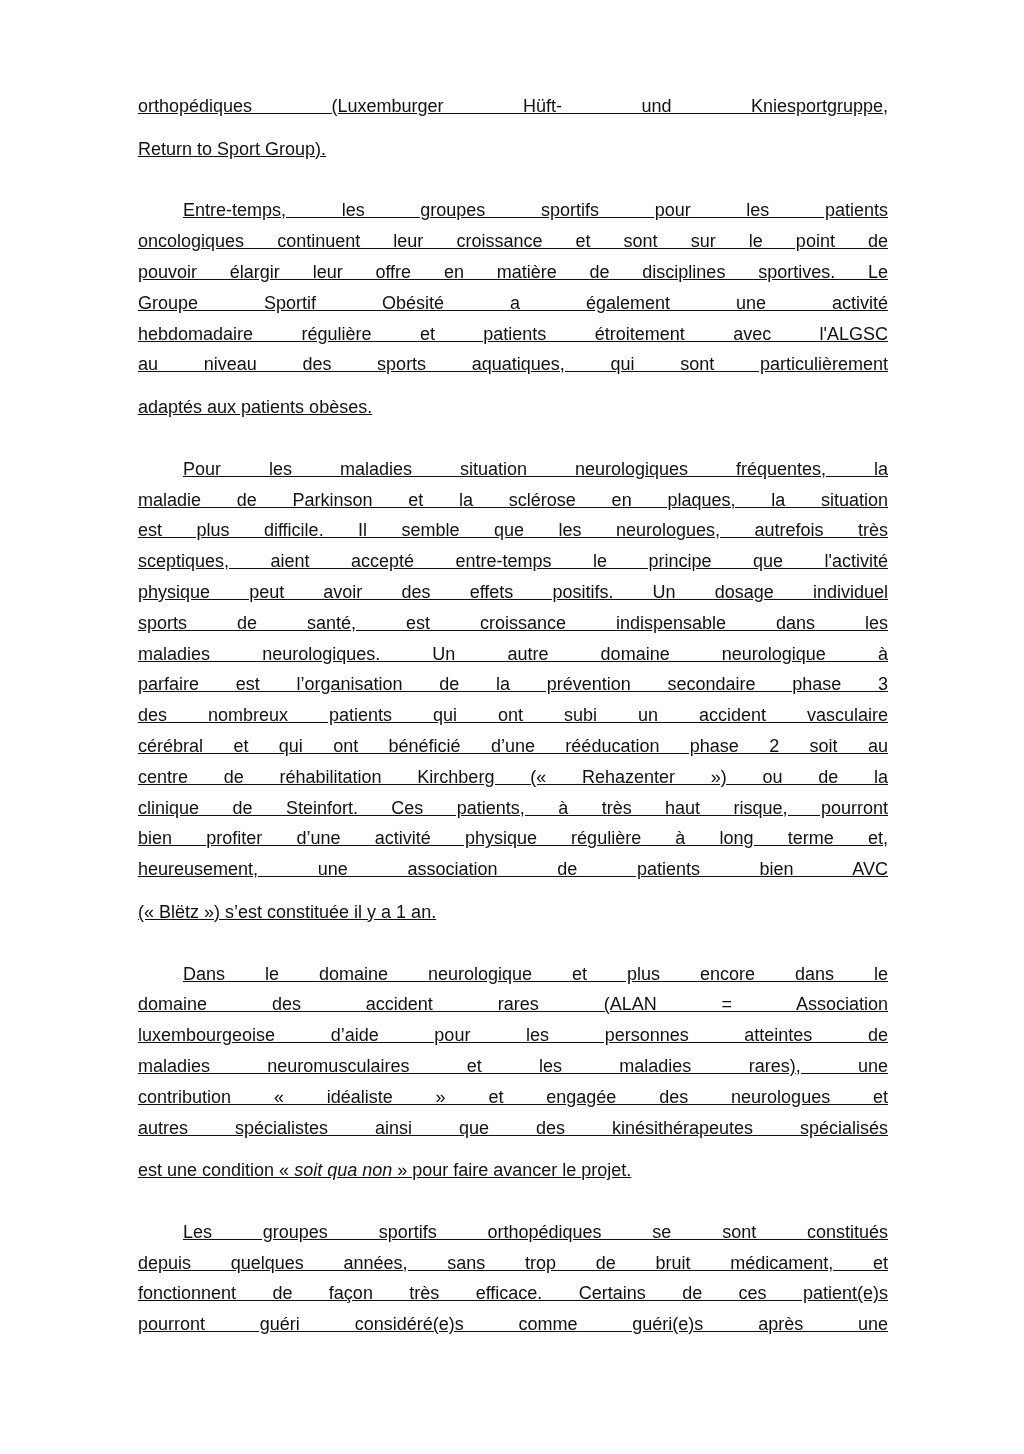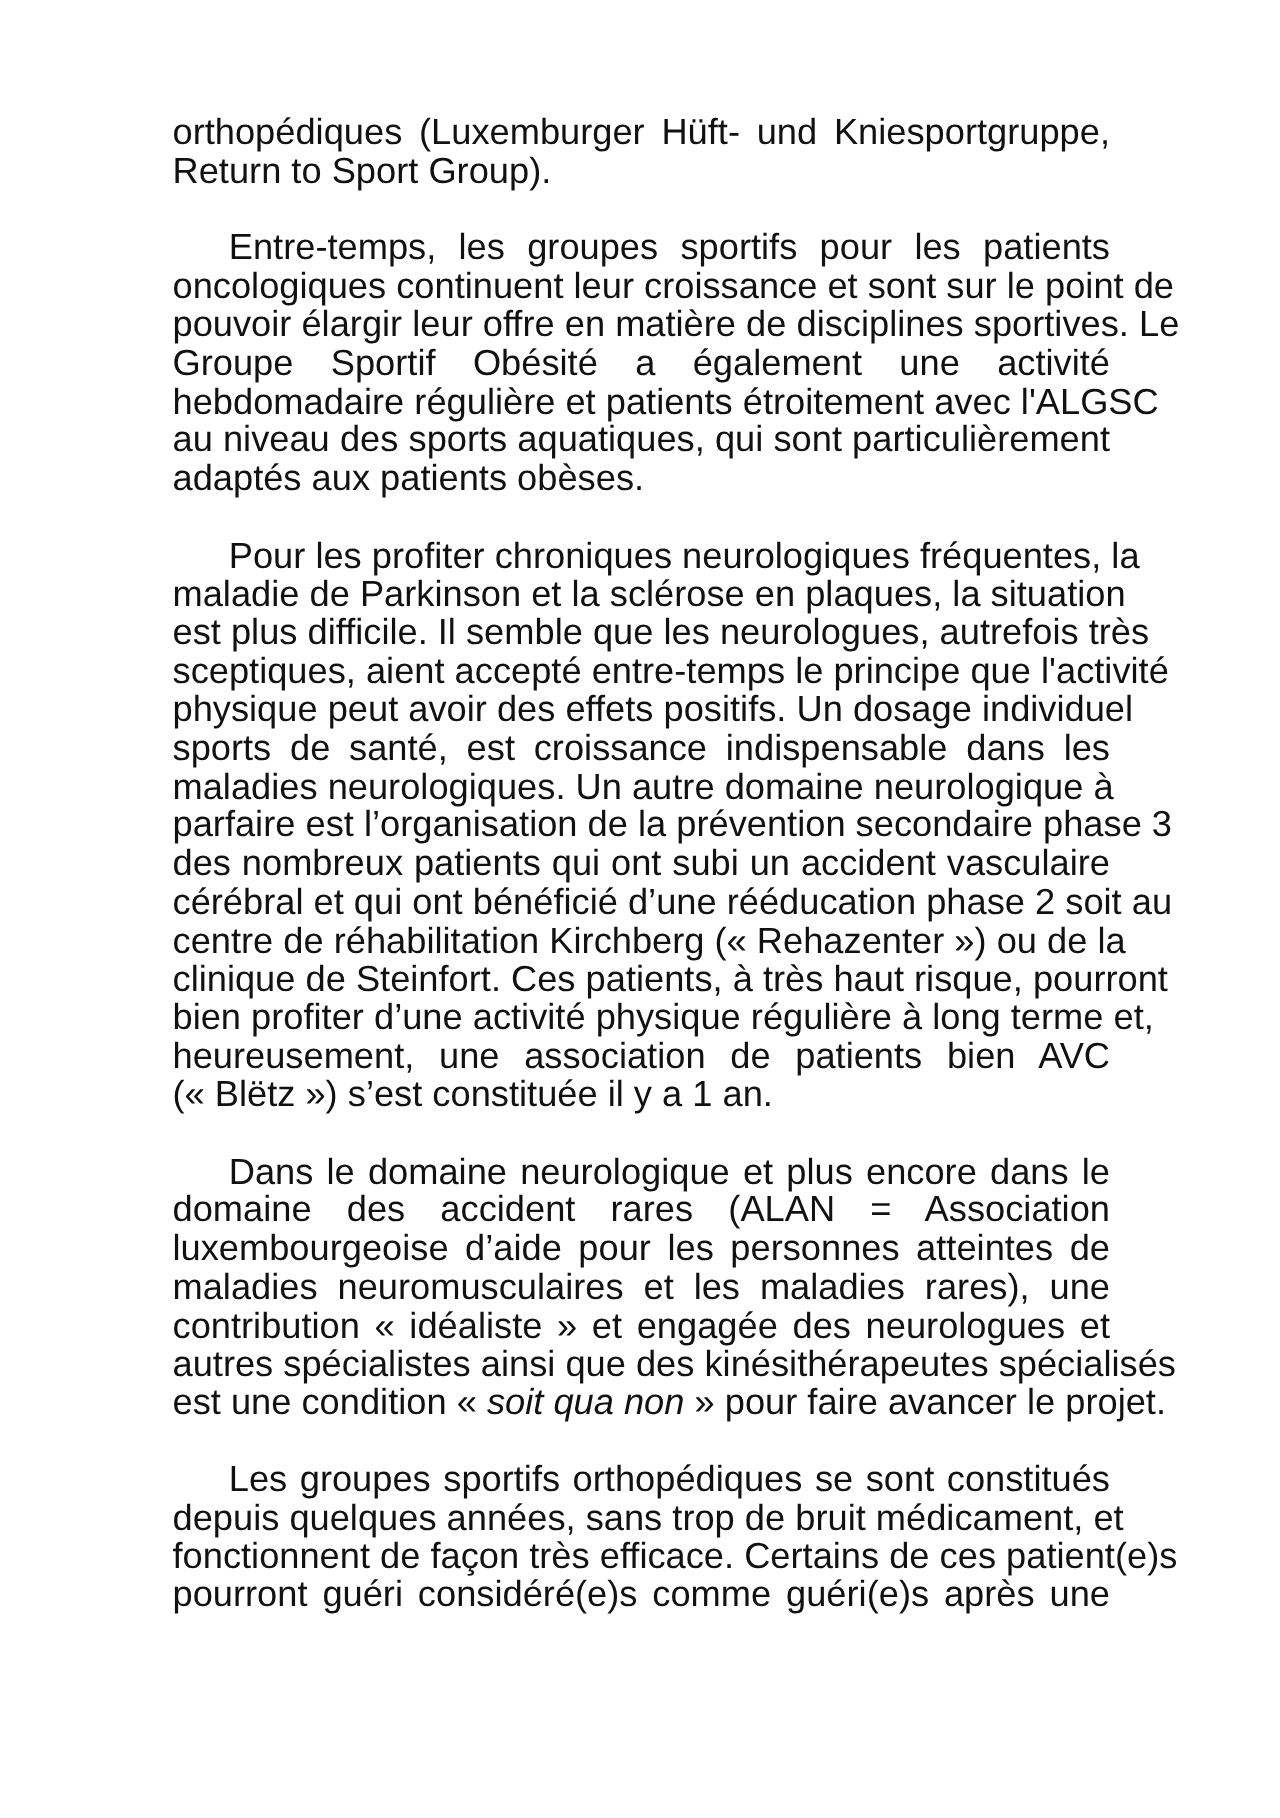--- a/index.html
+++ b/index.html
@@ -19,9 +19,10 @@
     top: 91px;
     width: 750px;
     font-family: "Liberation Sans", sans-serif;
-    font-size: 29px;
+    font-size: 18px;
     color: #111111;
     line-height: 30.8px;
+    text-decoration: underline;
   }
   .para {
     margin: 0 0 30.8px 0;

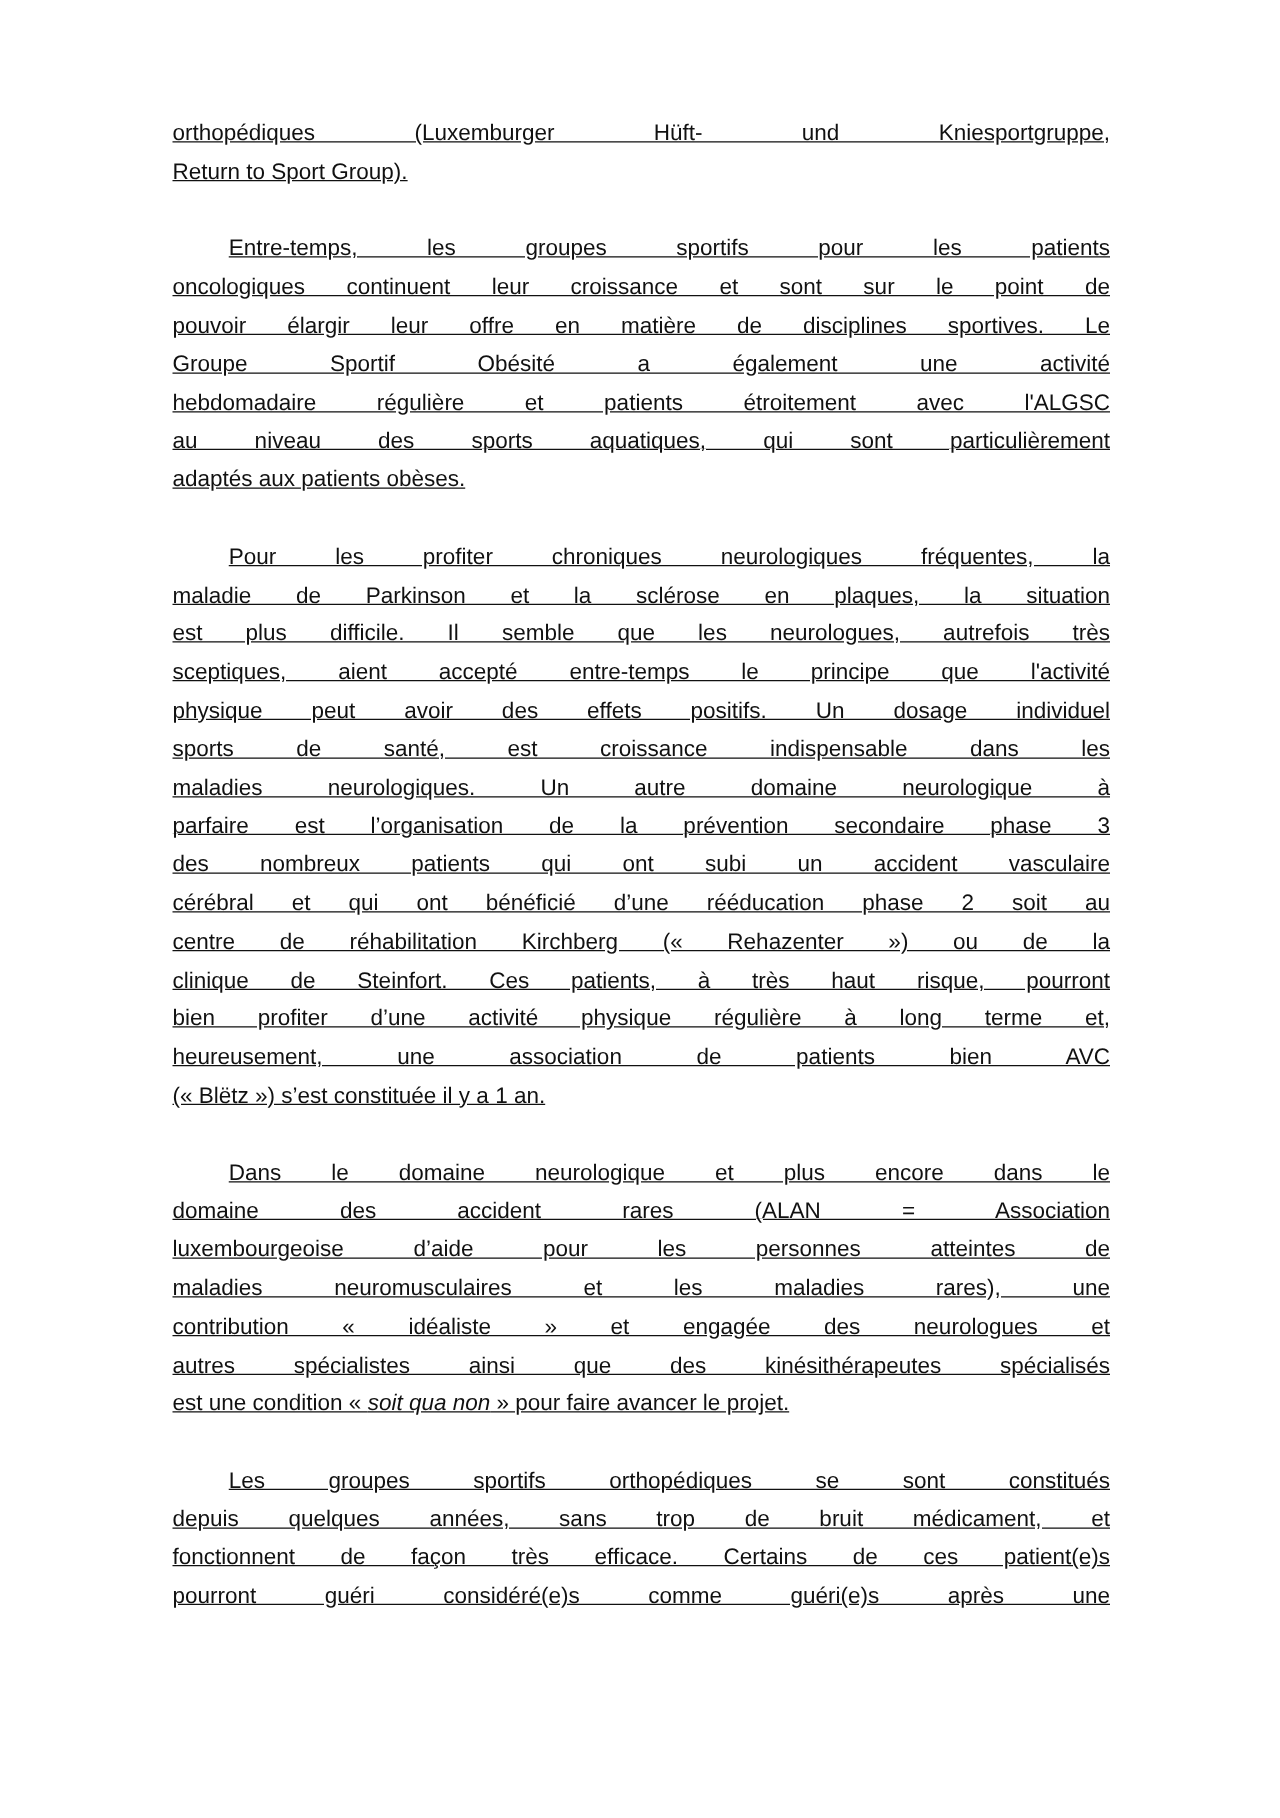--- a/index.html
+++ b/index.html
@@ -37,6 +37,7 @@
   }
   .line.last {
     text-align-last: left;
+    margin-top: 12px;
   }
   .line.indent {
     padding-left: 45px;

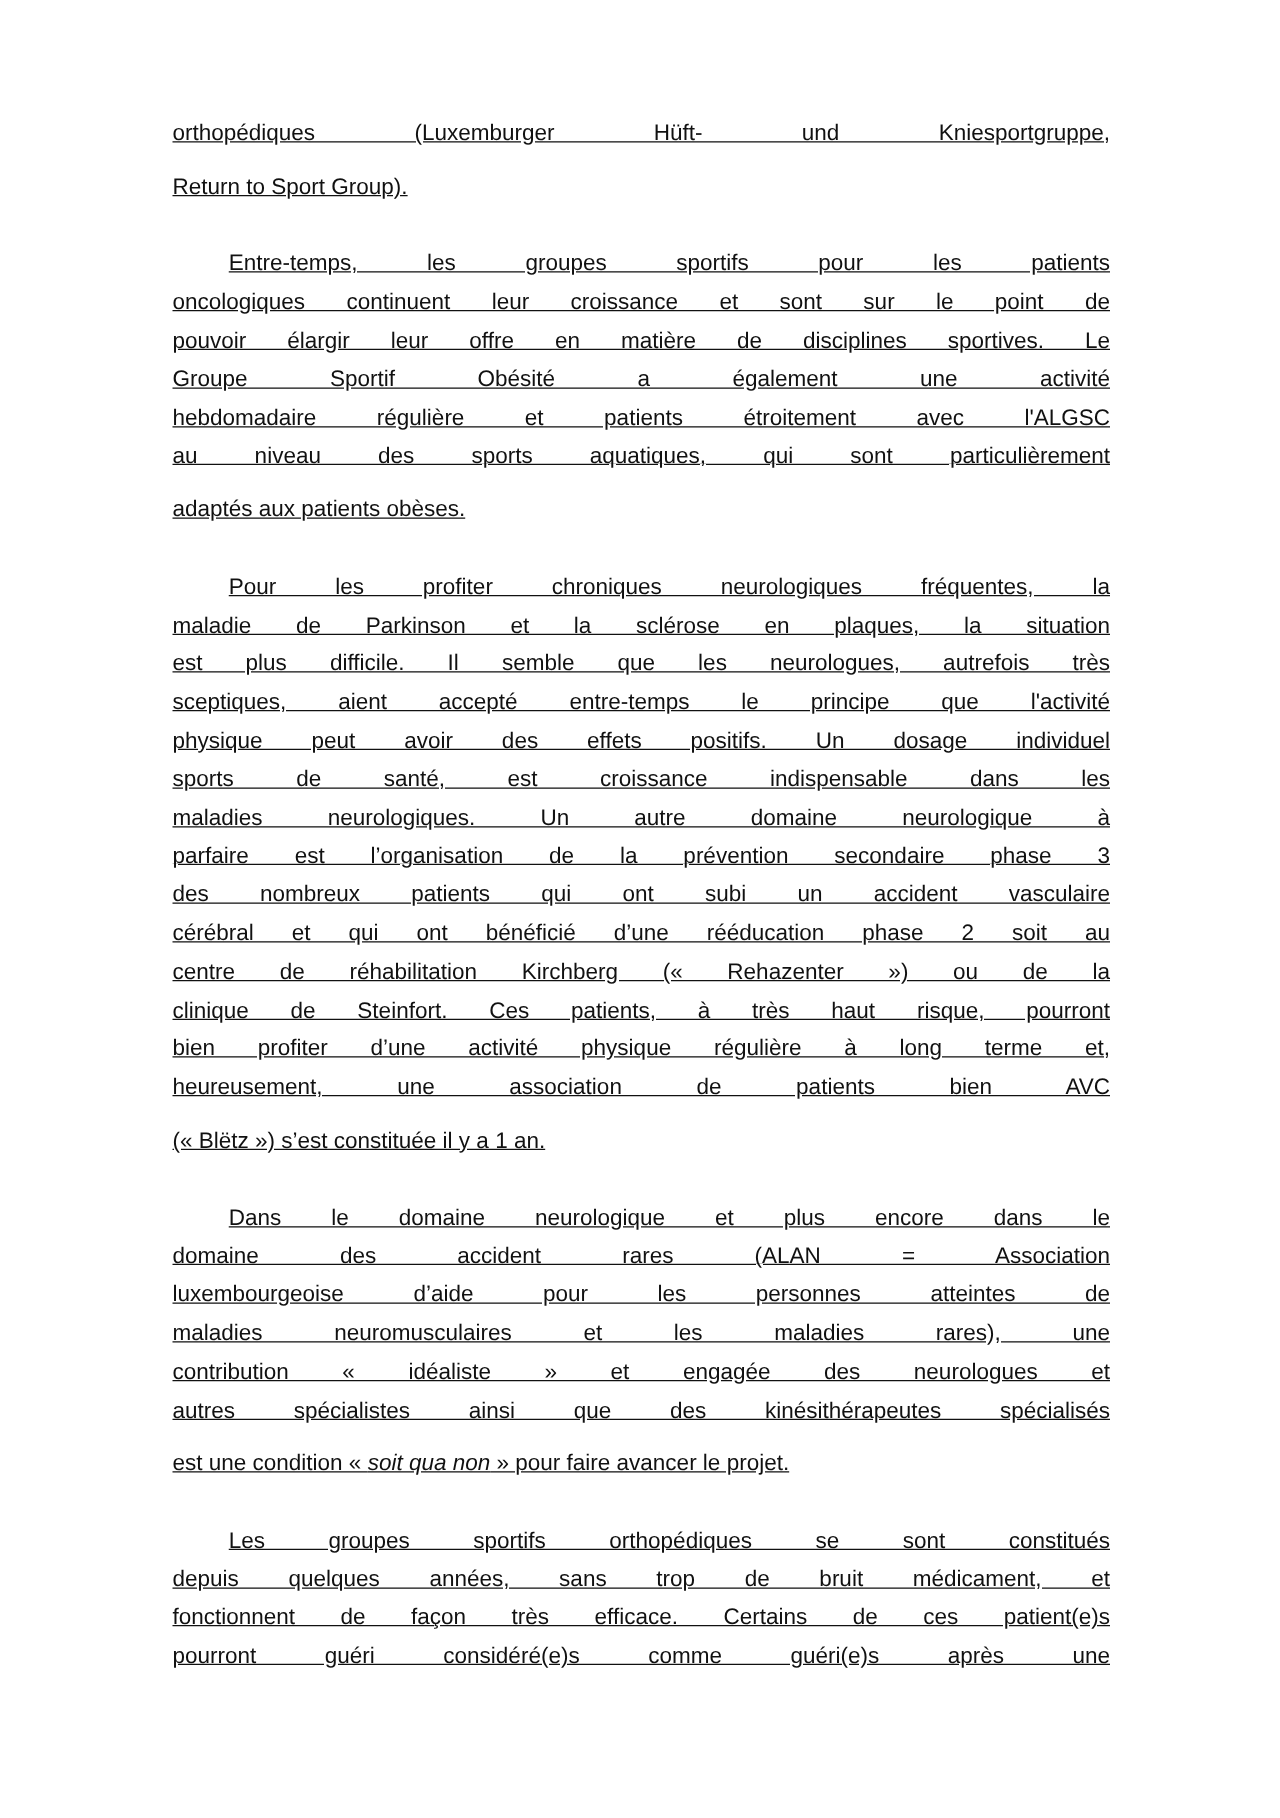--- a/index.html
+++ b/index.html
@@ -67,7 +67,7 @@
   </p>
 
   <p class="para">
-    <span class="line indent">Pour les profiter chroniques neurologiques fréquentes, la</span>
+    <span class="line indent">Pour les maladies situation neurologiques fréquentes, la</span>
     <span class="line">maladie de Parkinson et la sclérose en plaques, la situation</span>
     <span class="line">est plus difficile. Il semble que les neurologues, autrefois très</span>
     <span class="line">sceptiques, aient accepté entre-temps le principe que l'activité</span>

